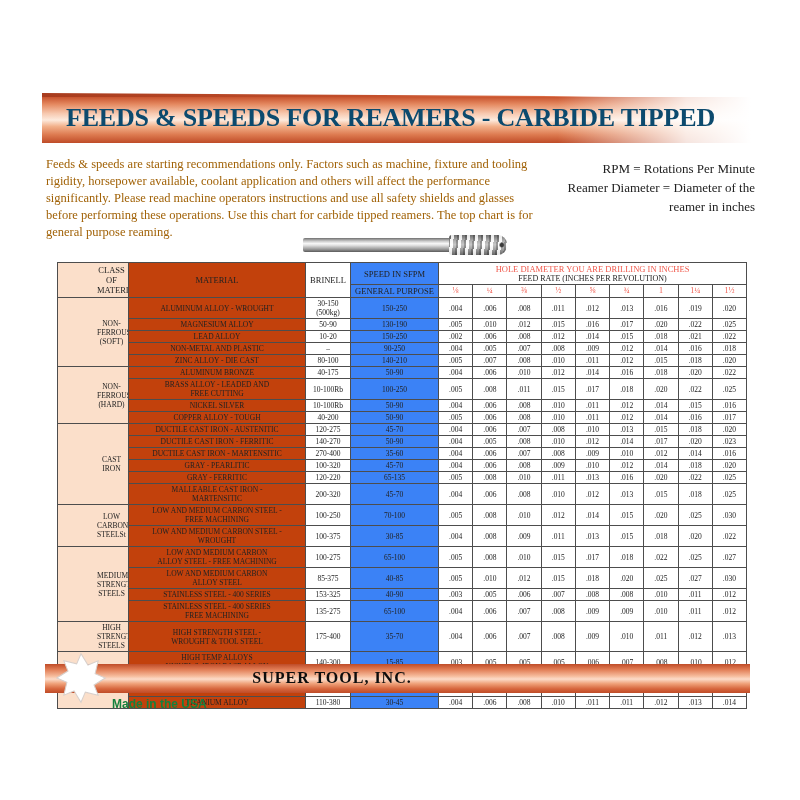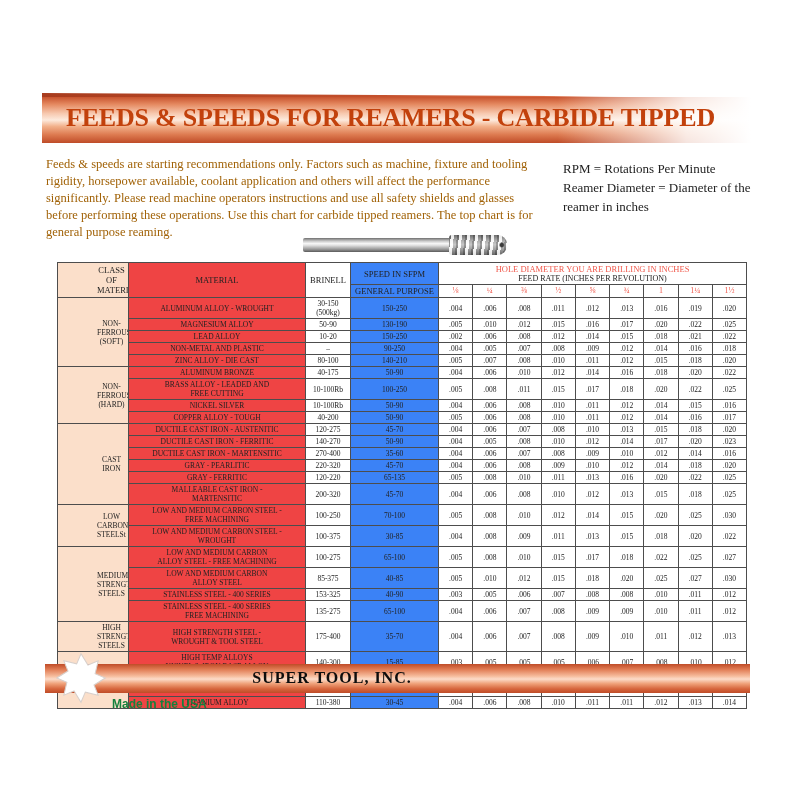--- a/index.html
+++ b/index.html
@@ -15,7 +15,7 @@
           linear-gradient(to right,rgba(255,255,255,0) 0%,rgba(255,255,255,0) 72%,rgba(255,255,255,.85) 90%,#ffffff 99%),
           linear-gradient(to bottom,#c8532e 0%,#e58a61 16%,#f7c9b0 36%,#fdeadd 50%,#f2b08a 64%,#dd7a50 82%,#bf4c28 100%);}
   .title-text{position:absolute;left:66px;top:103px;font-weight:bold;font-size:26px;
-        letter-spacing:-0.2px;white-space:nowrap;color:#c2410c;}
+        letter-spacing:-0.2px;white-space:nowrap;color:#0c4a6e;}
 
   
   .intro{position:absolute;left:46px;top:156px;width:496px;font-size:12.5px;line-height:17px;color:#a16207;}

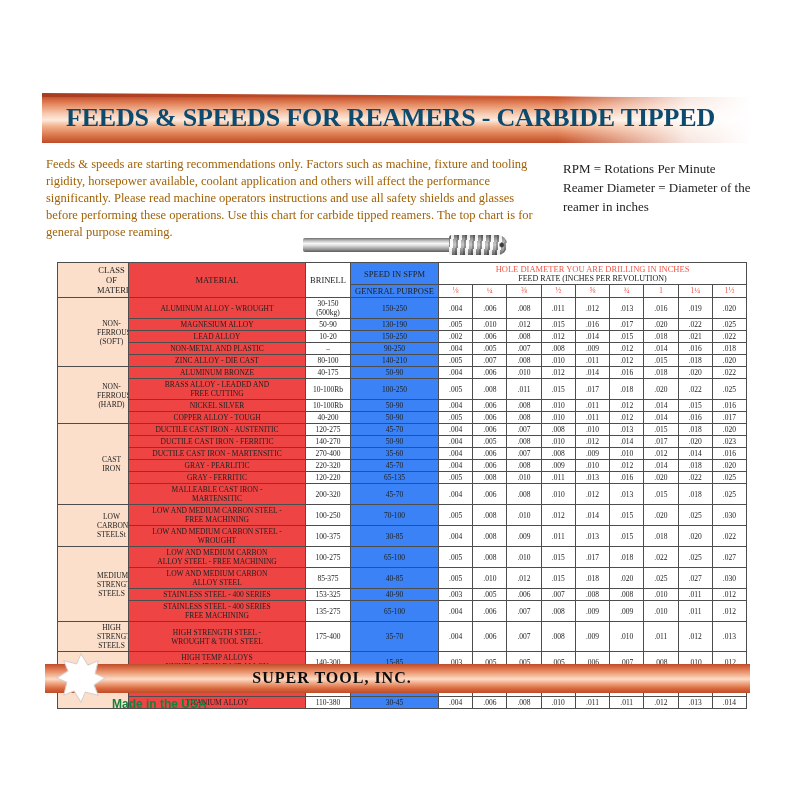--- a/index.html
+++ b/index.html
@@ -20,7 +20,7 @@
   
   .intro{position:absolute;left:46px;top:156px;width:496px;font-size:12.5px;line-height:17px;color:#a16207;}
   .formula{position:absolute;left:58px;top:222px;font-size:13.5px;color:#222;}
-  .legend{position:absolute;left:563px;top:159px;width:192px;font-size:13px;line-height:19px;color:#222;}
+  .legend{position:absolute;left:563px;top:159px;width:192px;font-size:13px;line-height:19px;color:#222;text-align:right;}
 
   
   .reamer-shaft{position:absolute;left:303px;top:238px;width:147px;height:14px;border-radius:2px 0 0 2px;

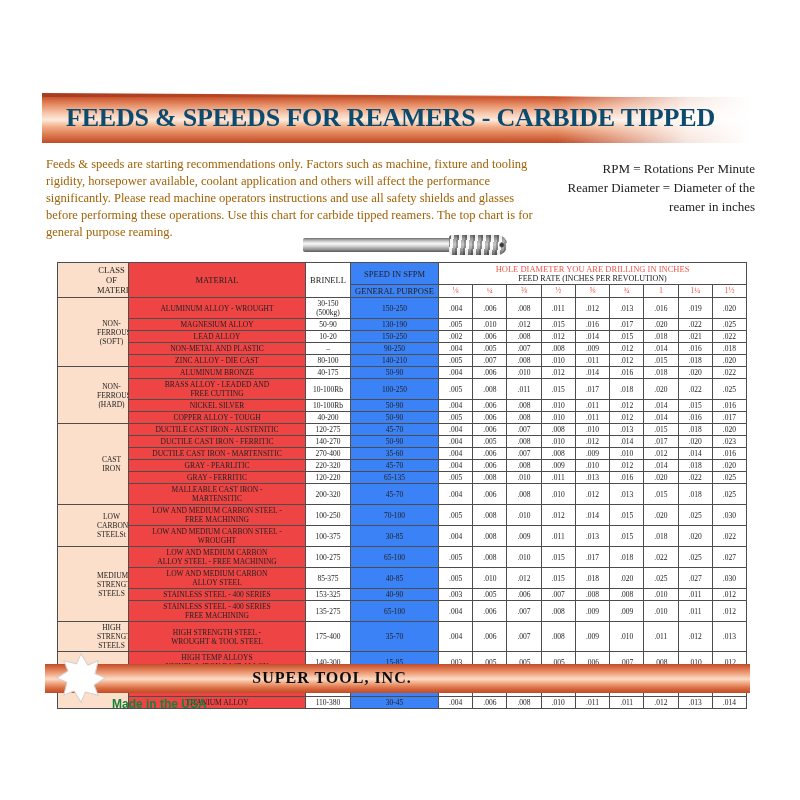--- a/index.html
+++ b/index.html
@@ -38,7 +38,7 @@
         font-size:7.5px;line-height:9px;padding:1px 2px;text-align:center;color:#222;
         overflow:hidden;}
   thead th{font-size:8.5px;line-height:10px;}
-  .peach{background:#ef4444;}
+  .peach{background:#c2410c;}
   .gray{background:#3b82f6;}
   .cls,.mat,.brin{white-space:pre-line;}
   .cls{background:#fbdfca;padding-left:39px;}

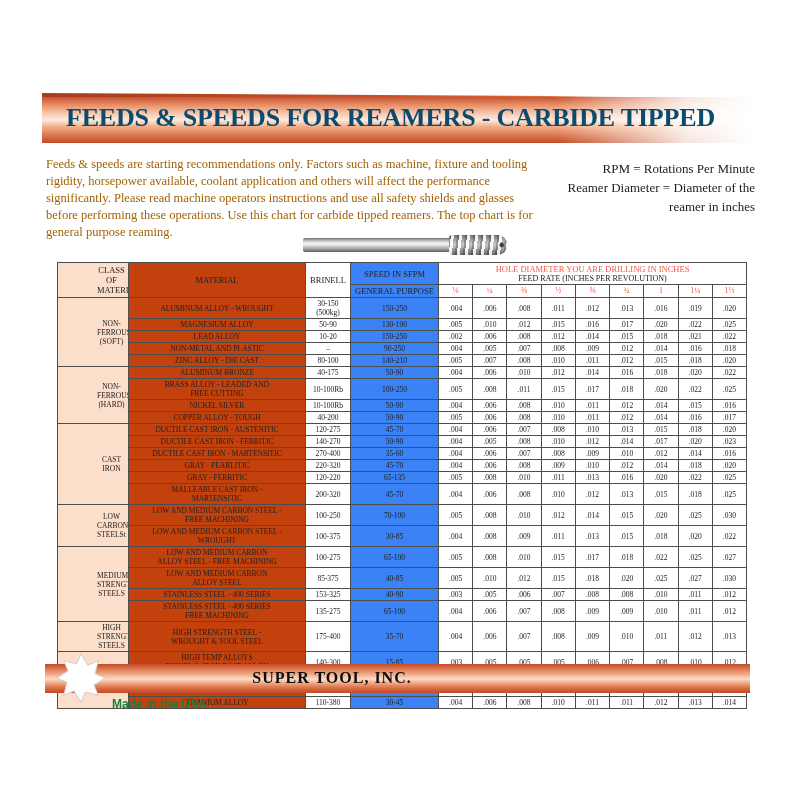--- a/index.html
+++ b/index.html
@@ -294,7 +294,7 @@
           </tr>
           <tr>
             <td class="peach mat">GRAY - PEARLITIC</td>
-            <td class="brin">220-320</td>
+            <td class="brin">100-320</td>
             <td class="gray spd">45-70</td>
             <td class="feed">.004</td>
             <td class="feed">.006</td>

